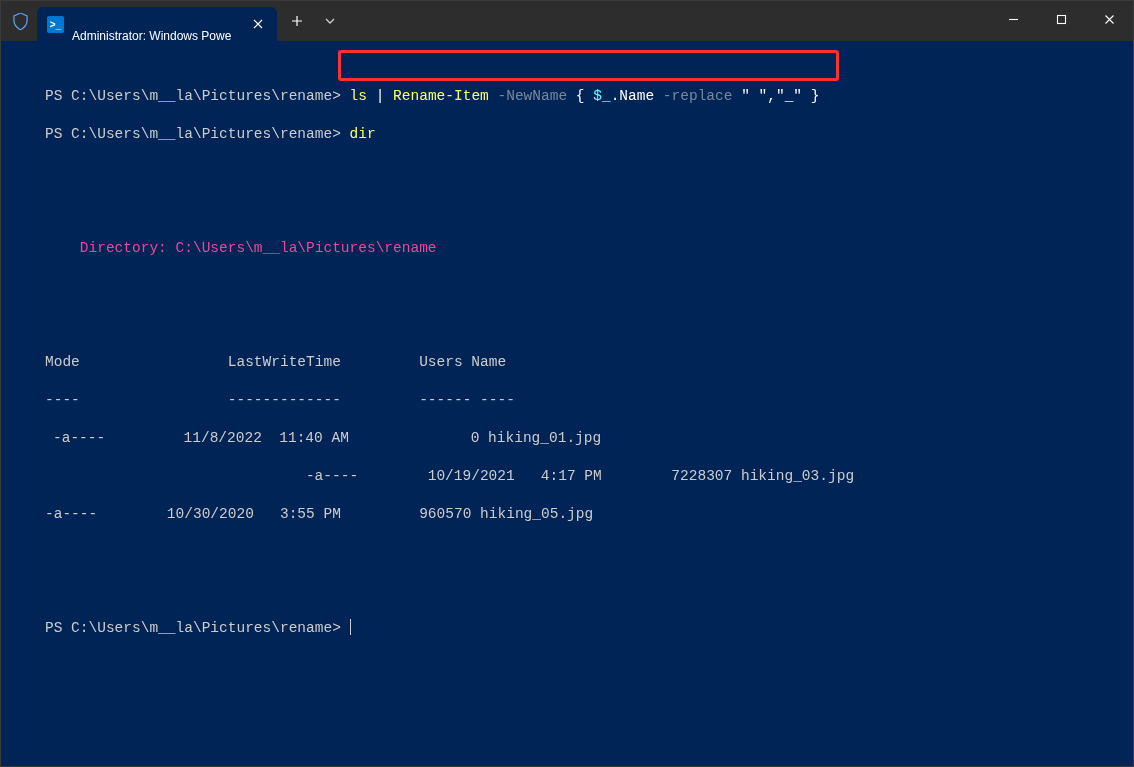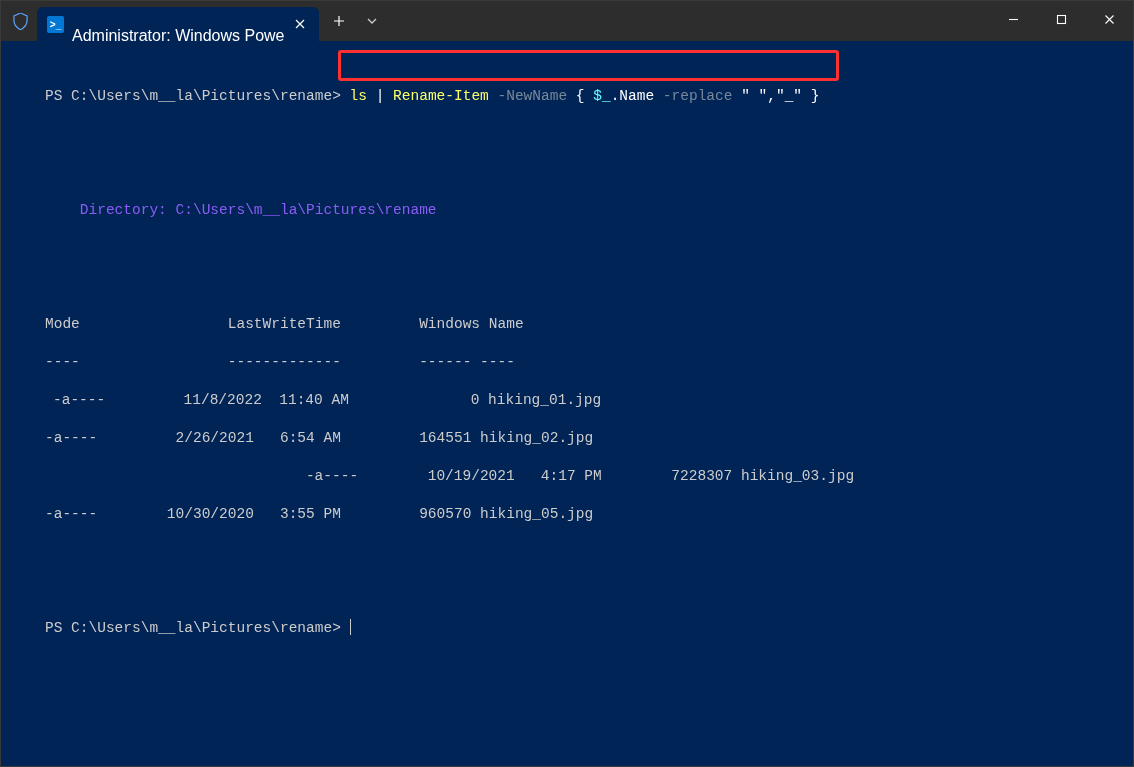--- a/index.html
+++ b/index.html
@@ -66,7 +66,7 @@
     .tab-title {
       color: #ffffff;
       font-family: 'Segoe UI', Arial, sans-serif;
-      font-size: 16px;
+      font-size: 12px;
       flex: 1;
       white-space: nowrap;
       overflow: hidden;

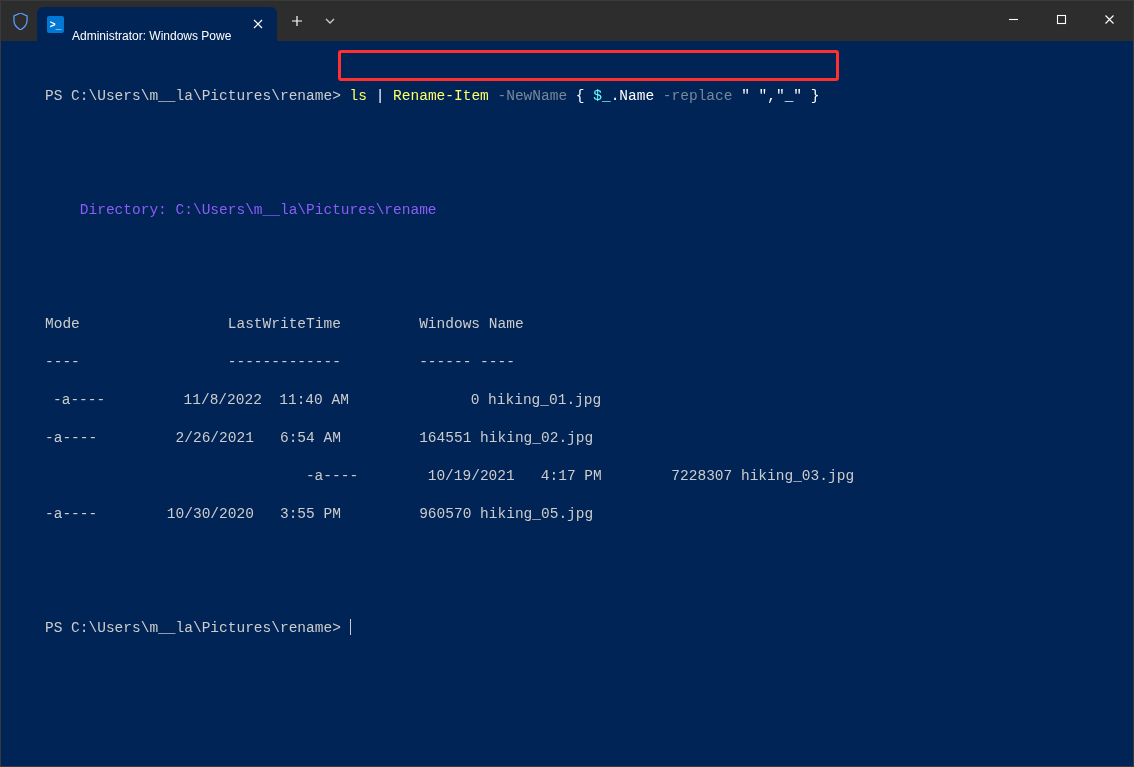--- a/index.html
+++ b/index.html
@@ -214,6 +214,7 @@
 <div class="terminal-content" style="position: relative; padding-left: 44px;">
 <div class="highlight-box" style="top:9px;left:337px;width:501px;height:31px;"></div>
 <span class="prompt" style="display: block;"><span>PS C:\Users\m__la\Pictures\rename&gt; </span><span class="cmd-yellow">ls</span><span class="cmd-white"> | </span><span class="cmd-yellow">Rename-Item</span><span class="cmd-gray"> -NewName </span><span class="cmd-white">{ </span><span class="cmd-cyan">$_</span><span class="cmd-white">.Name</span><span class="cmd-gray"> -replace </span><span class="cmd-white">" ","_"</span><span class="cmd-white"> }</span></span>
+<span class="prompt" style="display: block;"><span>PS C:\Users\m__la\Pictures\rename&gt; </span><span class="cmd-yellow">dir</span></span>
 <span style="display: block;"> </span>
 <span style="display: block;"> </span>
 <span class="dir-line" style="display: block;">    Directory: C:\Users\m__la\Pictures\rename</span>

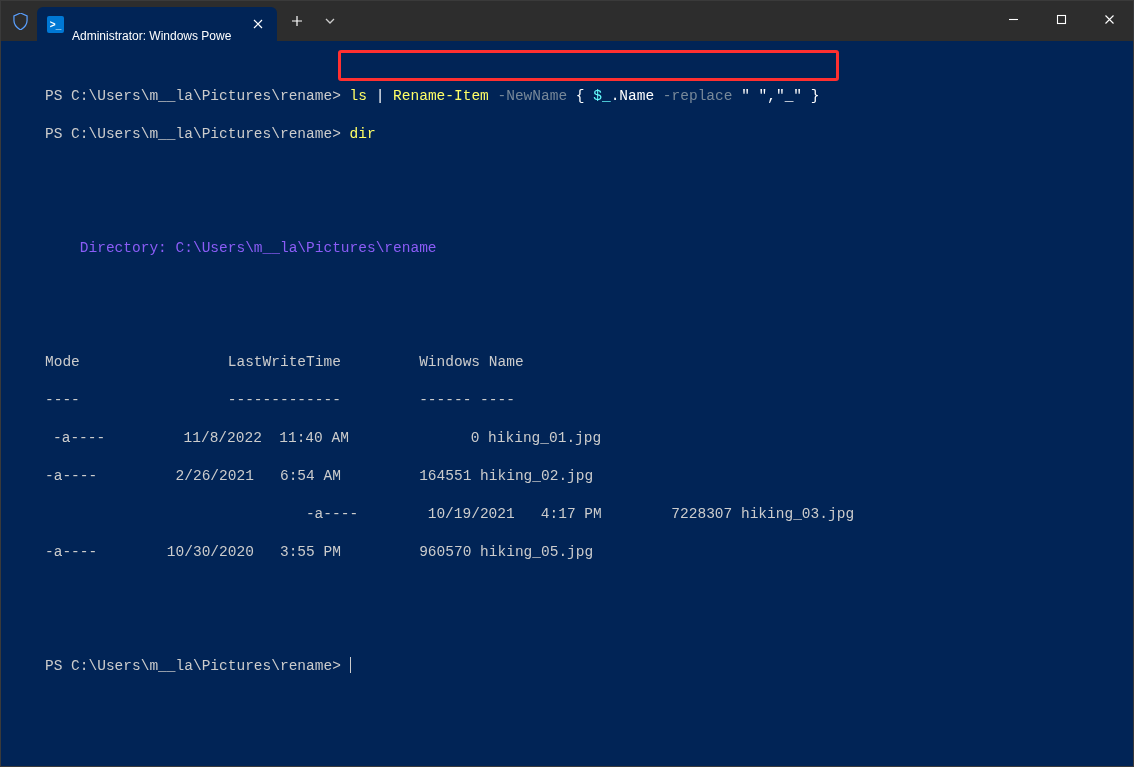--- a/index.html
+++ b/index.html
@@ -158,7 +158,7 @@
       margin-bottom: 2px;
     }
     .dir-line {
-      color: #8b5cf6;
+      color: #ec4899;
     }
     .header-line, .sep-line, .data-line {
       color: #cccccc;

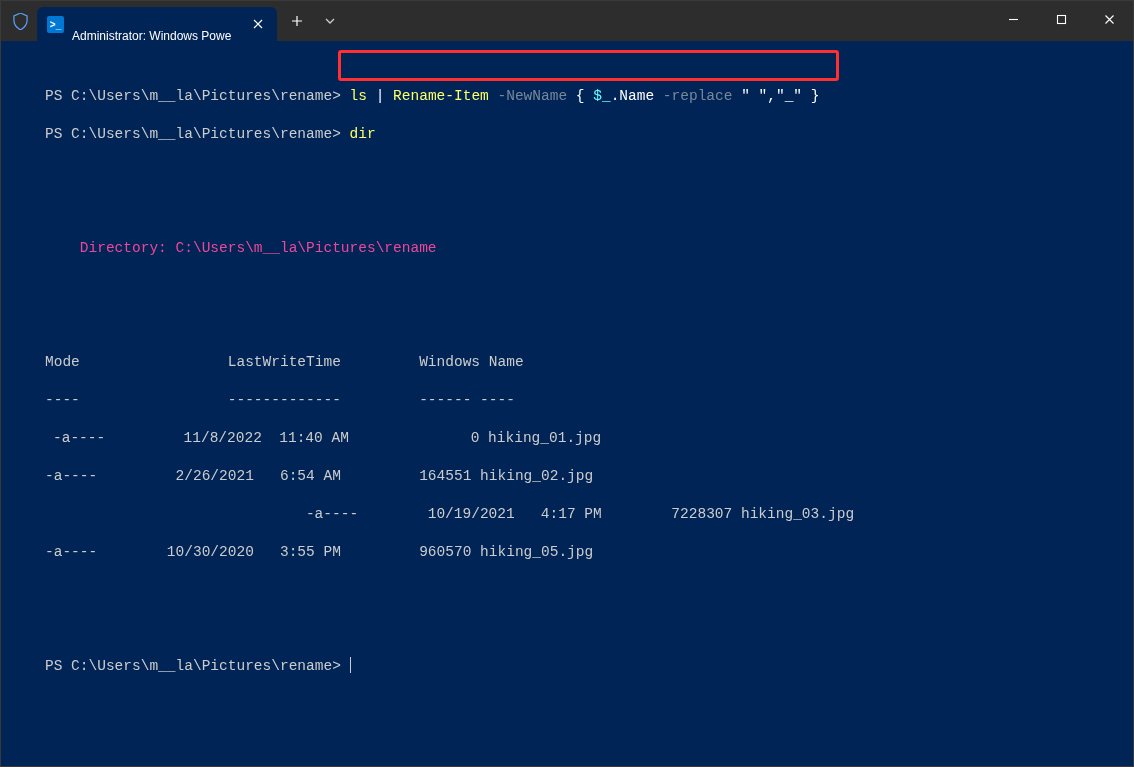--- a/index.html
+++ b/index.html
@@ -220,7 +220,7 @@
 <span class="dir-line" style="display: block;">    Directory: C:\Users\m__la\Pictures\rename</span>
 <span style="display: block;"> </span>
 <span style="display: block;"> </span>
-<span class="header-line" style="display: block;">Mode                 LastWriteTime         Windows Name</span>
+<span class="header-line" style="display: block;">Mode                 LastWriteTime         Users Name</span>
 <span class="sep-line" style="display: block;">----                 -------------         ------ ----</span>
 <span class="data-line" style="display: block; margin-left: 8px;">-a----         11/8/2022  11:40 AM              0 hiking_01.jpg</span>
 <span class="data-line" style="display: block;">-a----         2/26/2021   6:54 AM         164551 hiking_02.jpg</span>

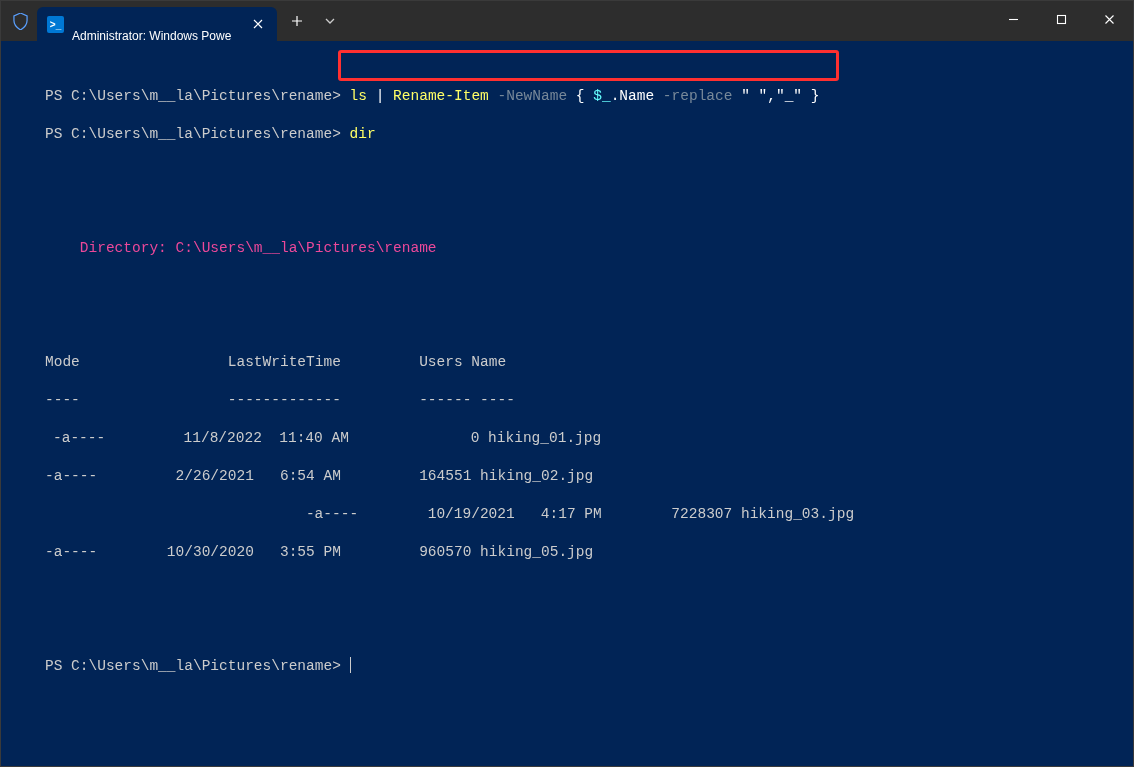--- a/index.html
+++ b/index.html
@@ -223,7 +223,6 @@
 <span class="header-line" style="display: block;">Mode                 LastWriteTime         Users Name</span>
 <span class="sep-line" style="display: block;">----                 -------------         ------ ----</span>
 <span class="data-line" style="display: block; margin-left: 8px;">-a----         11/8/2022  11:40 AM              0 hiking_01.jpg</span>
-<span class="data-line" style="display: block;">-a----         2/26/2021   6:54 AM         164551 hiking_02.jpg</span>
 <span class="data-line" style="display: block; text-align: center;">-a----        10/19/2021   4:17 PM        7228307 hiking_03.jpg</span>
 <span class="data-line" style="display: block;">-a----        10/30/2020   3:55 PM         960570 hiking_05.jpg</span>
 <span style="display: block;"> </span>

